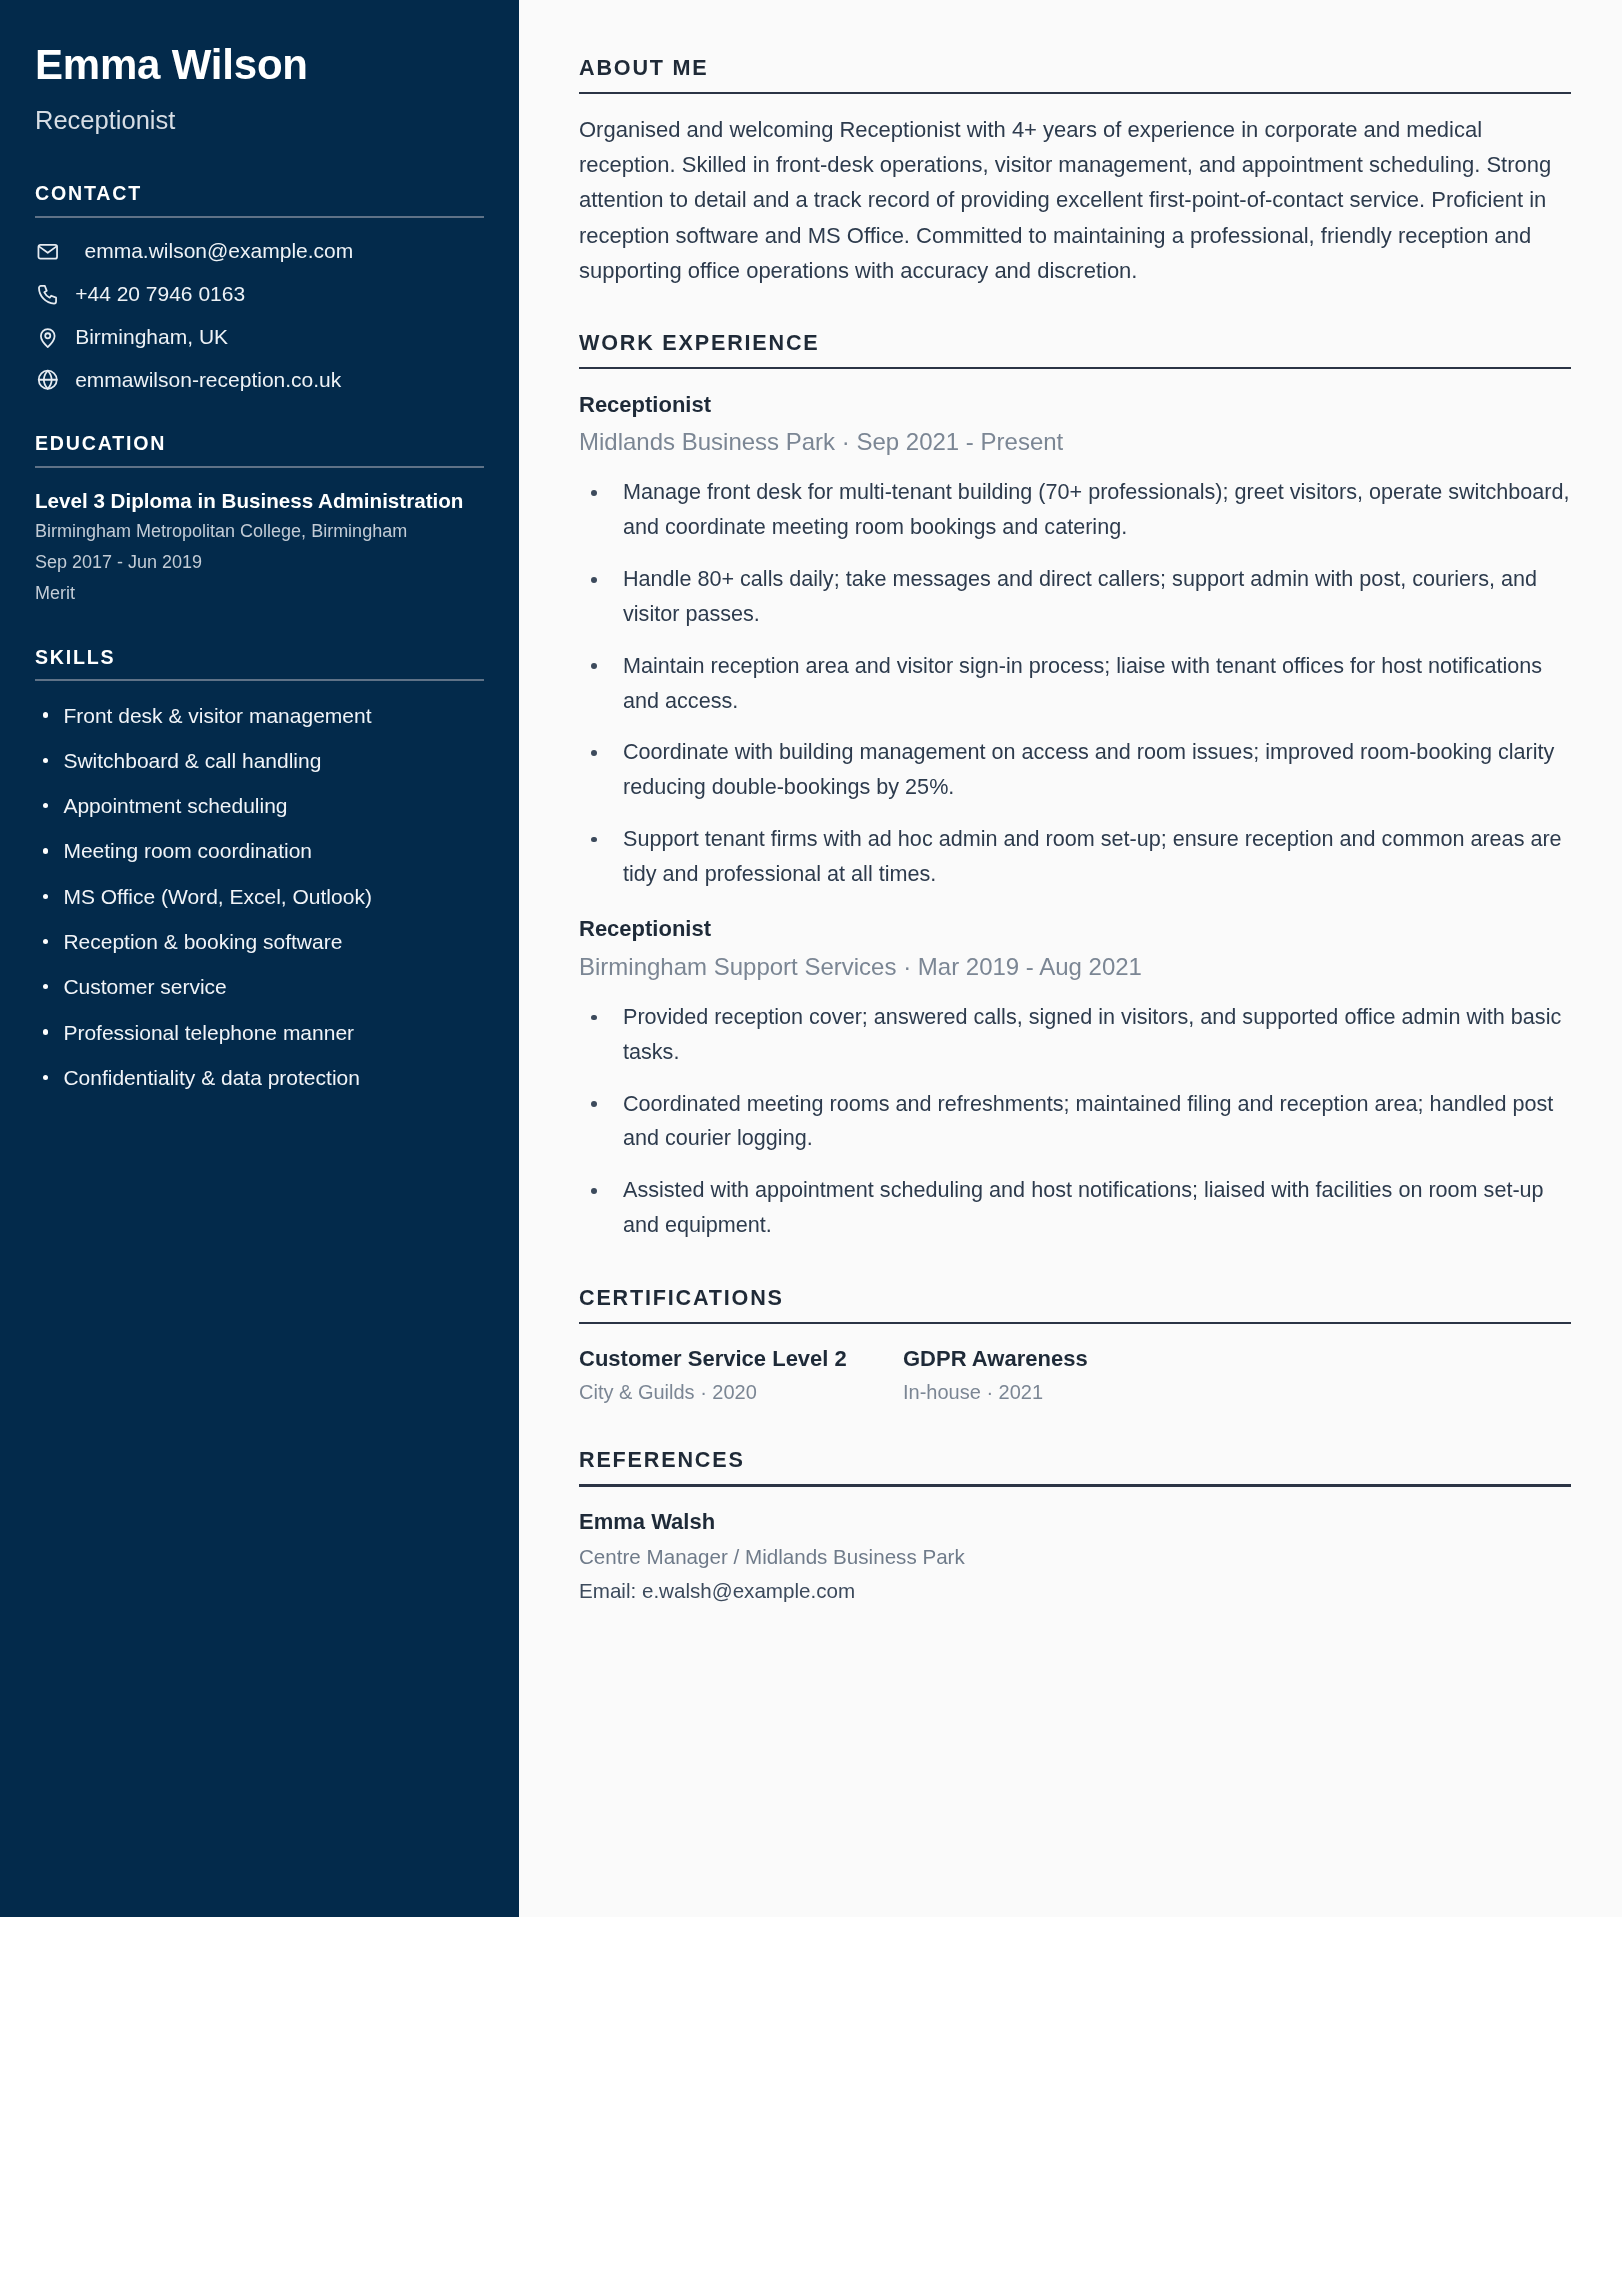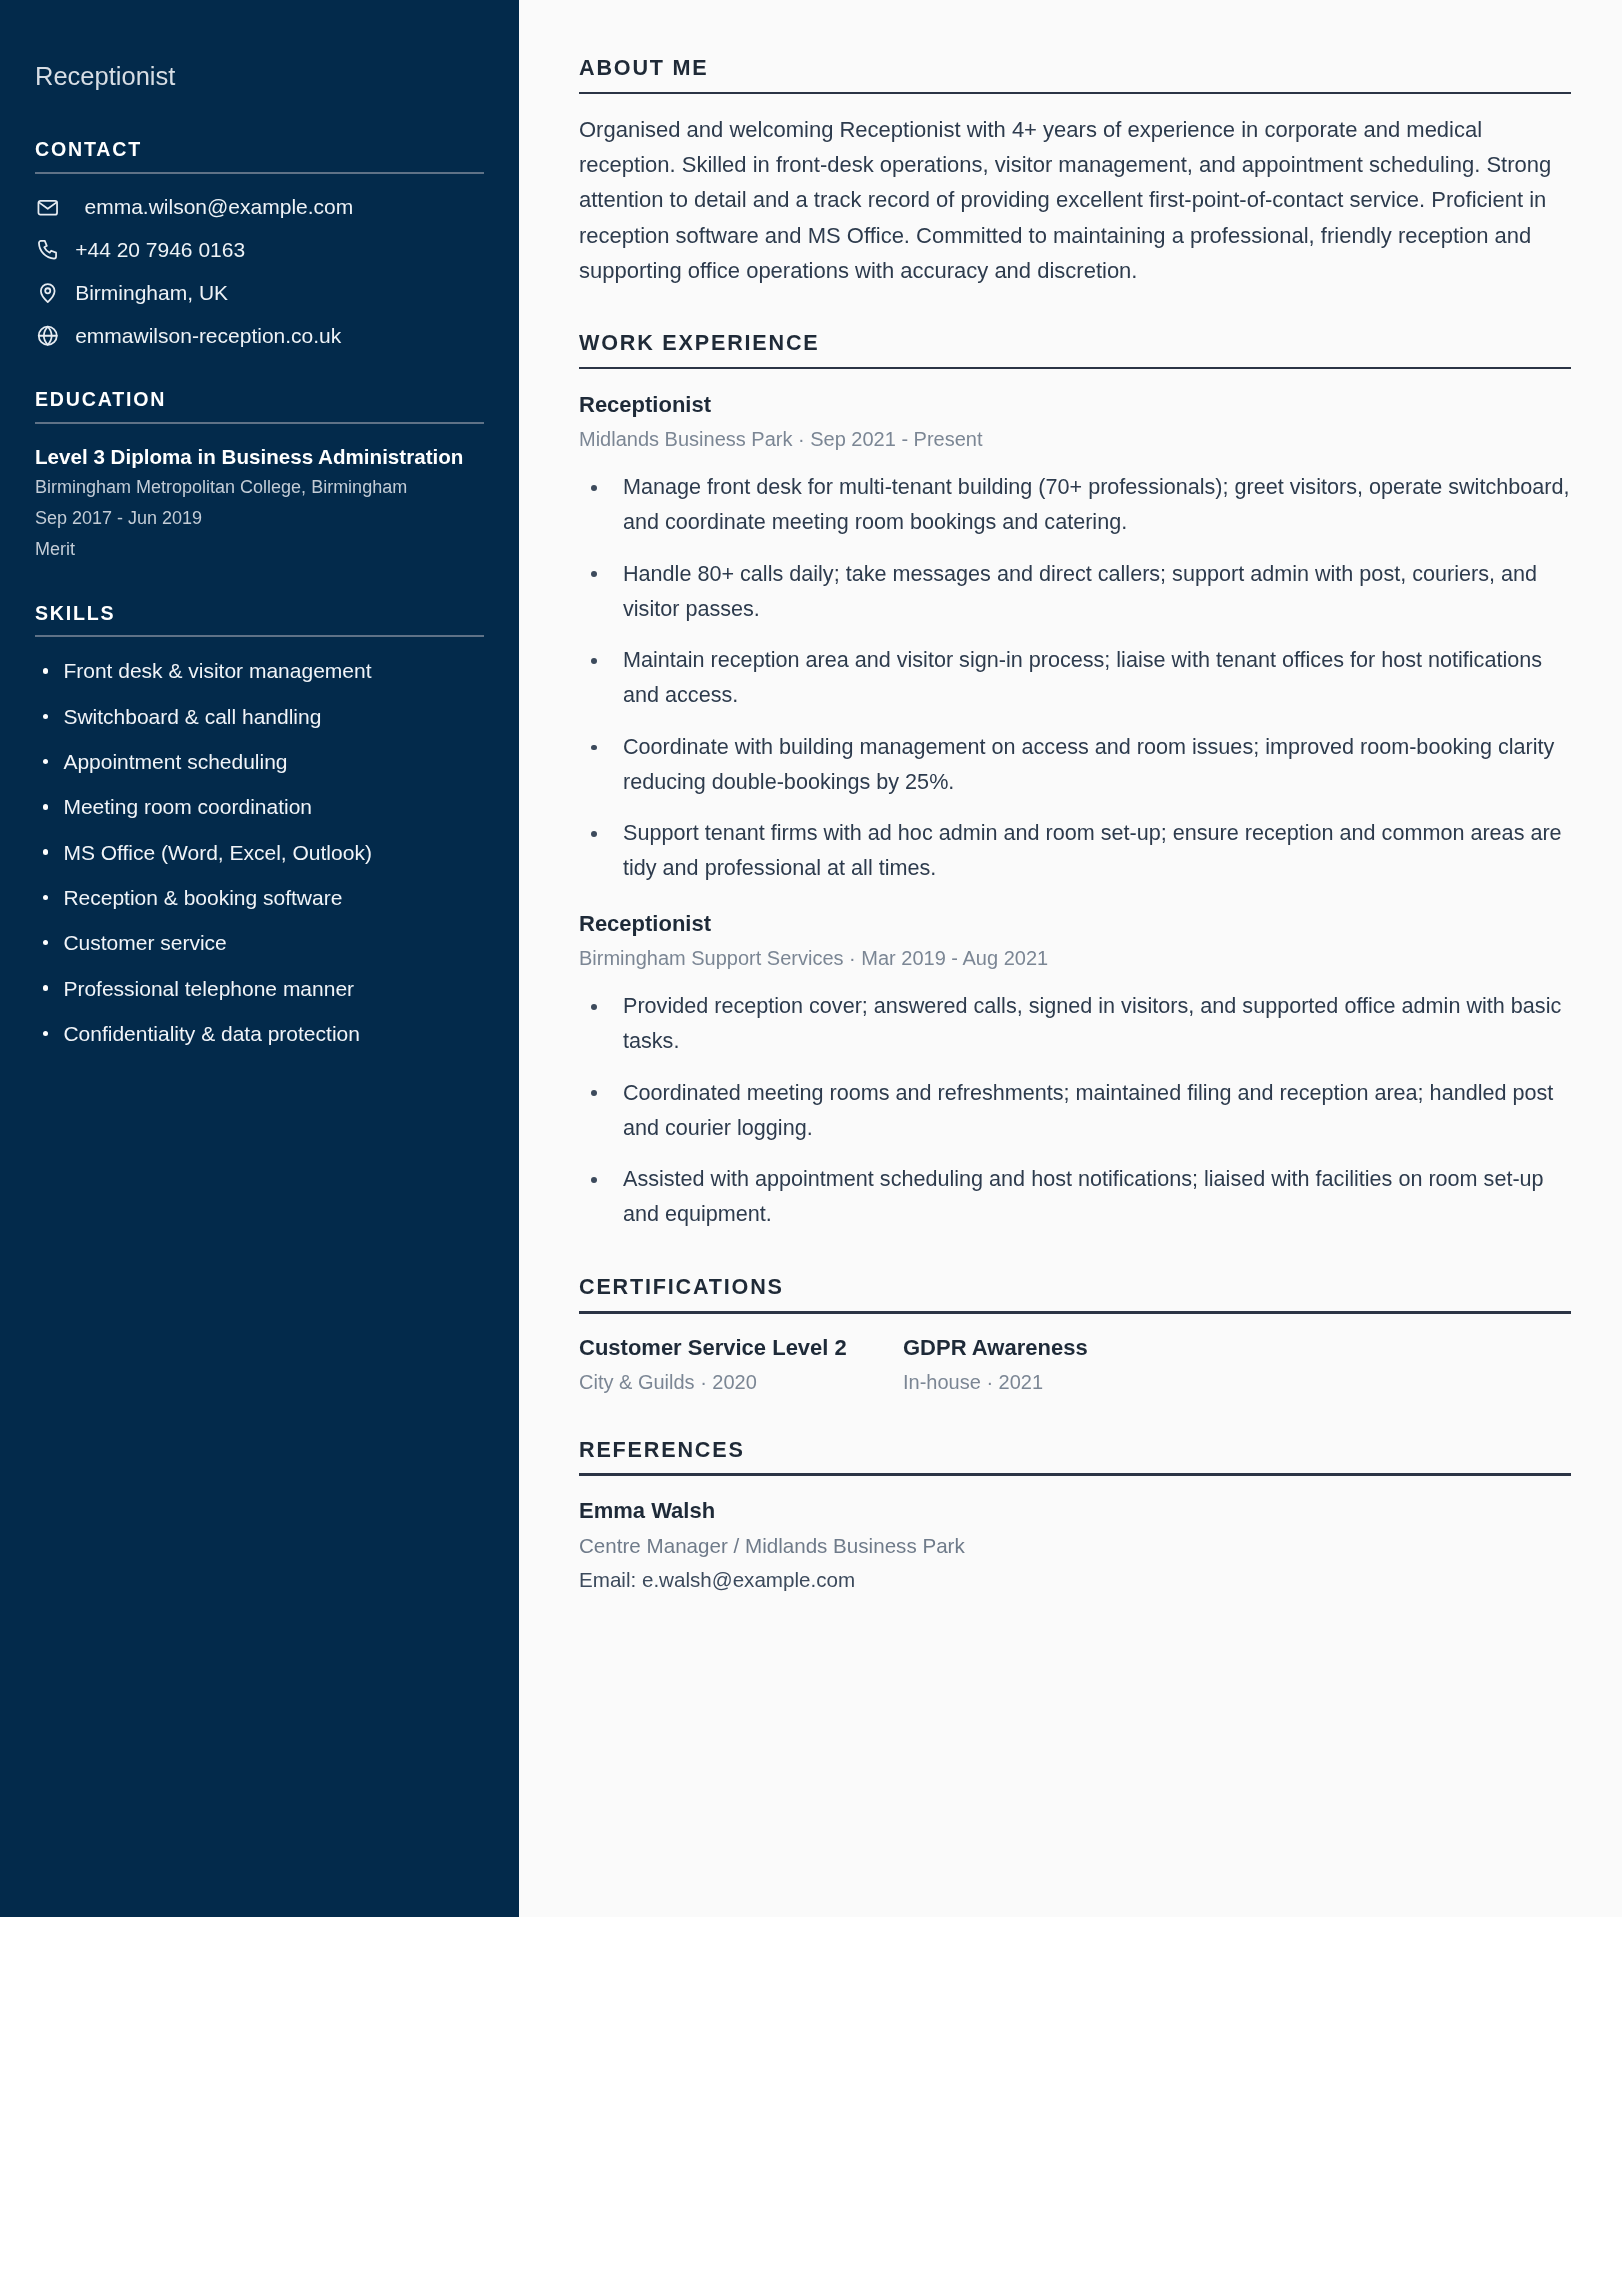--- a/index.html
+++ b/index.html
@@ -247,6 +247,7 @@
 
     <aside class="sidebar">
 
+      <h1 class="name">Emma Wilson</h1>
       <div class="job-title">Receptionist</div>
 
       <section class="side-section first">

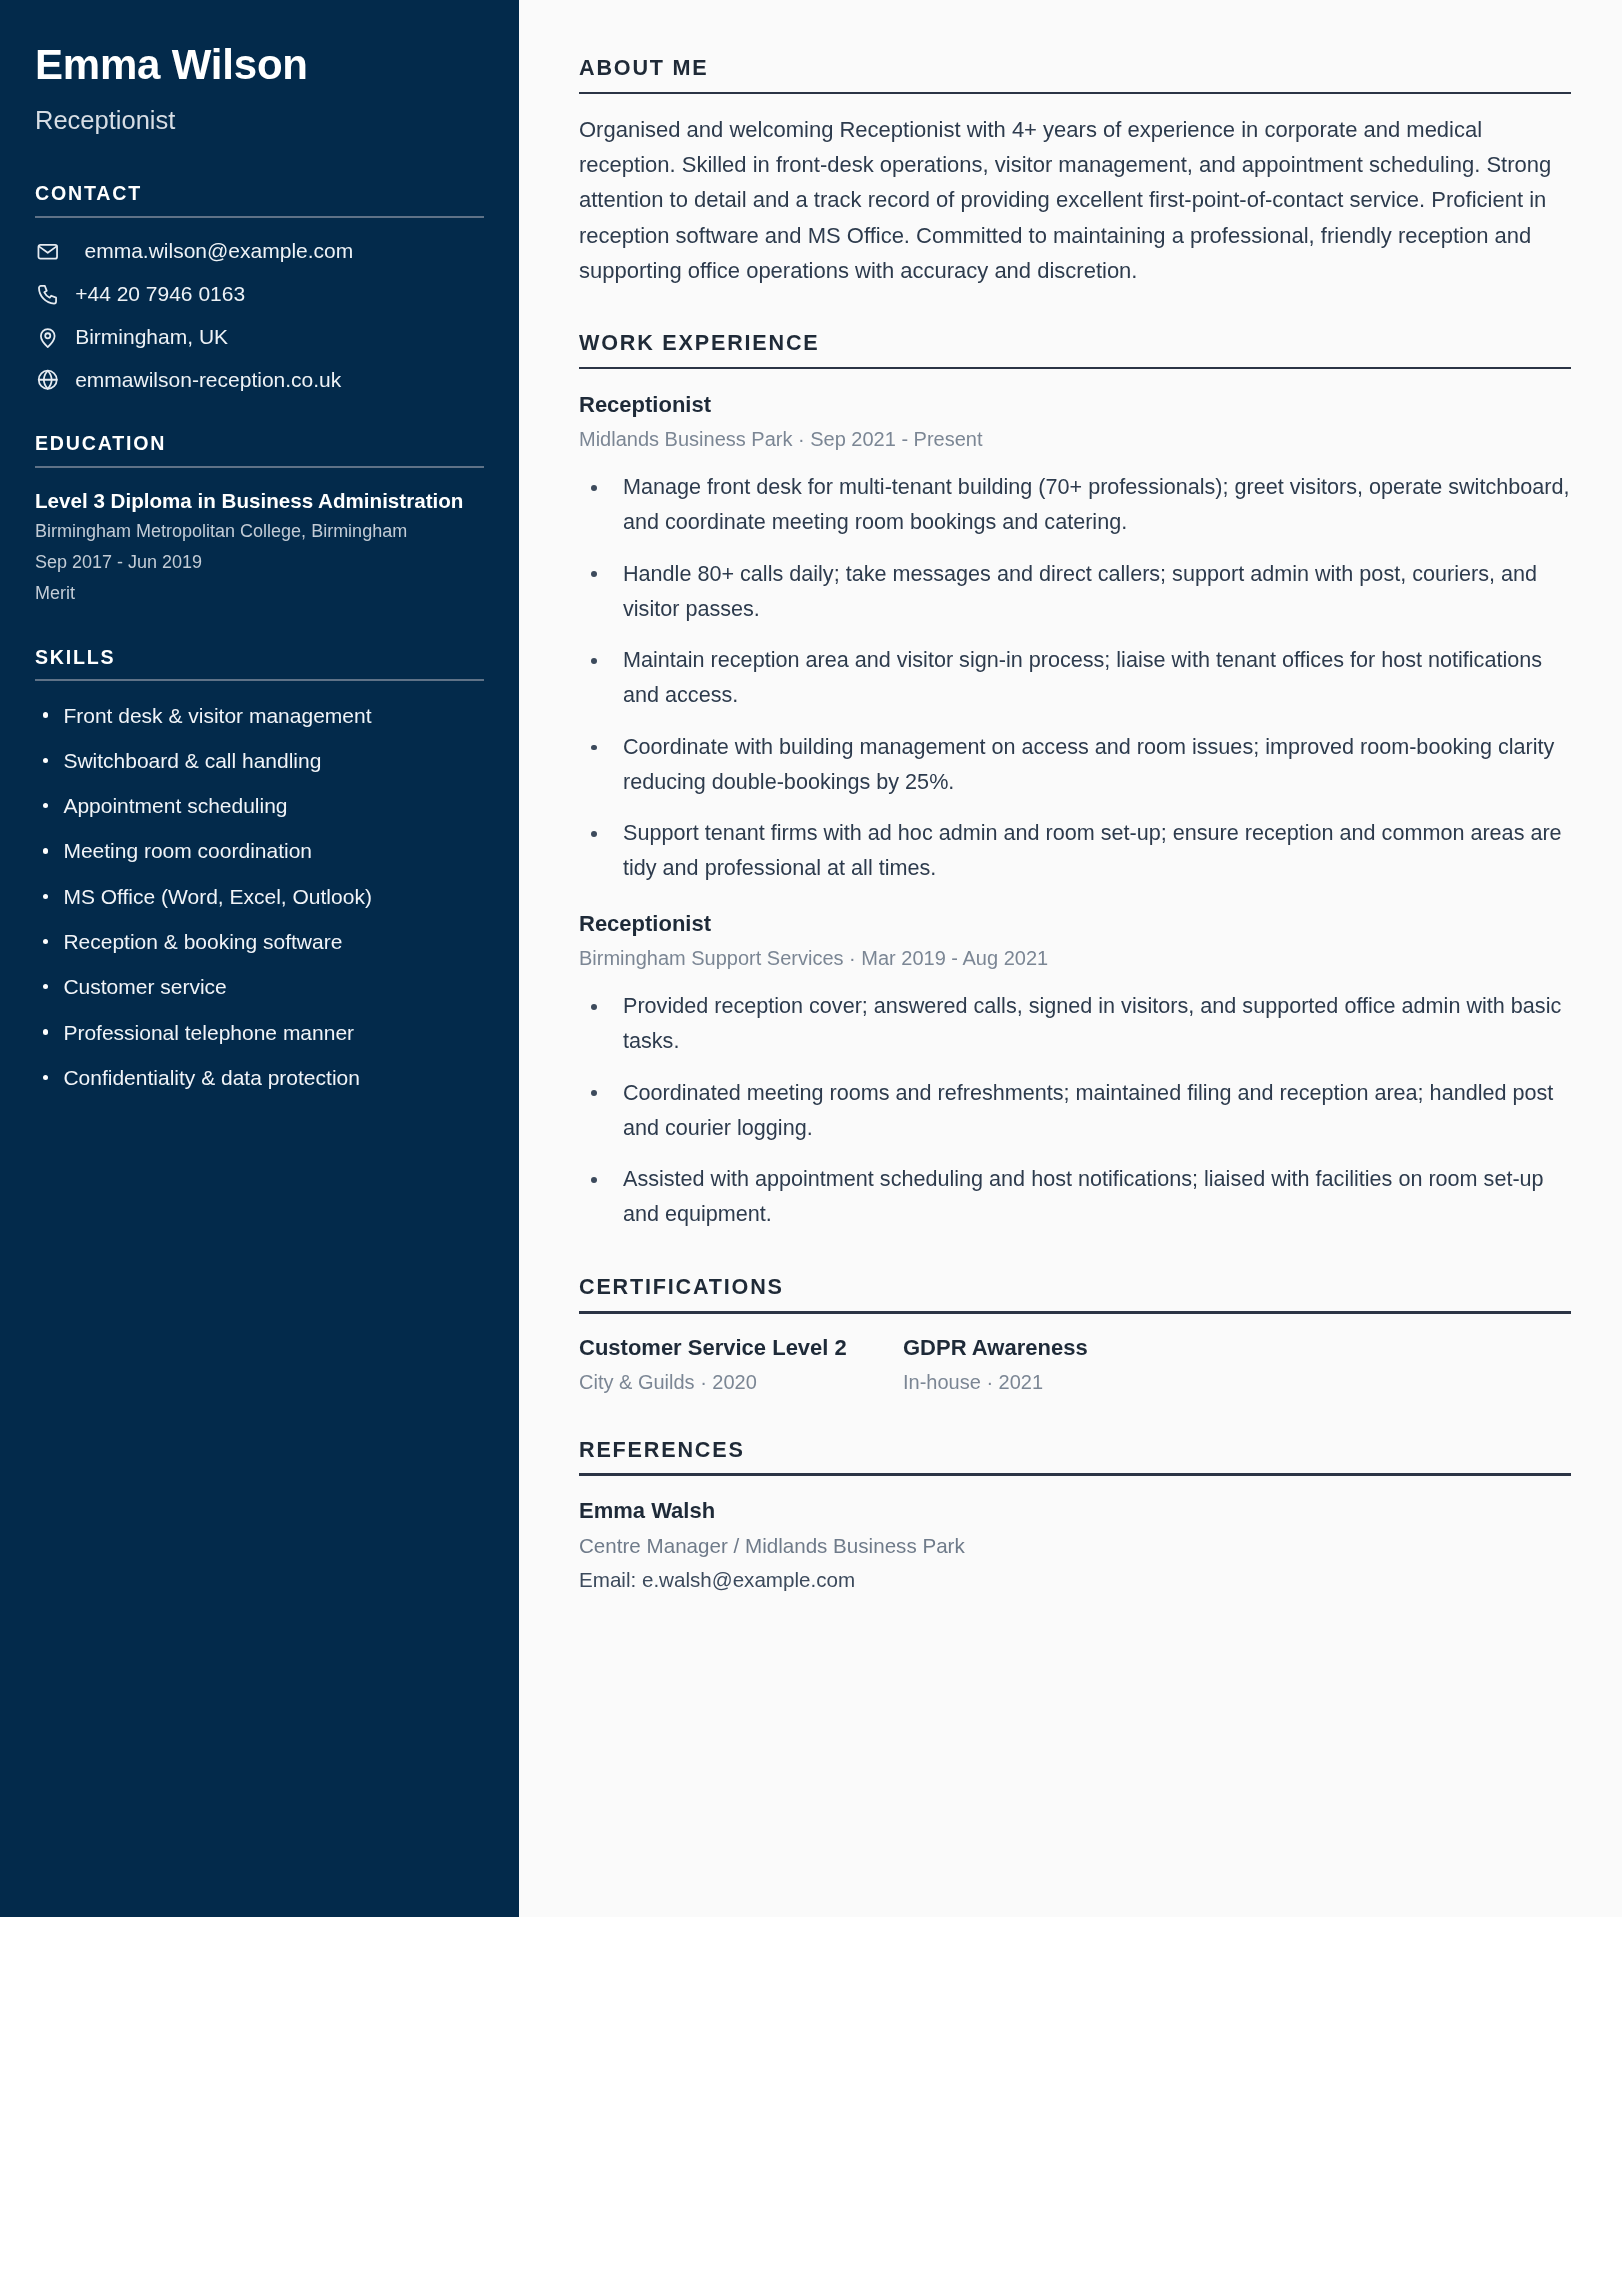--- a/index.html
+++ b/index.html
@@ -175,7 +175,7 @@
     line-height: 1.3;
   }
   .job-meta {
-    font-size: 20px;
+    font-size: 24px;
     color: #7b8694;
     margin-top: 6.9px;
     line-height: 1.35;

